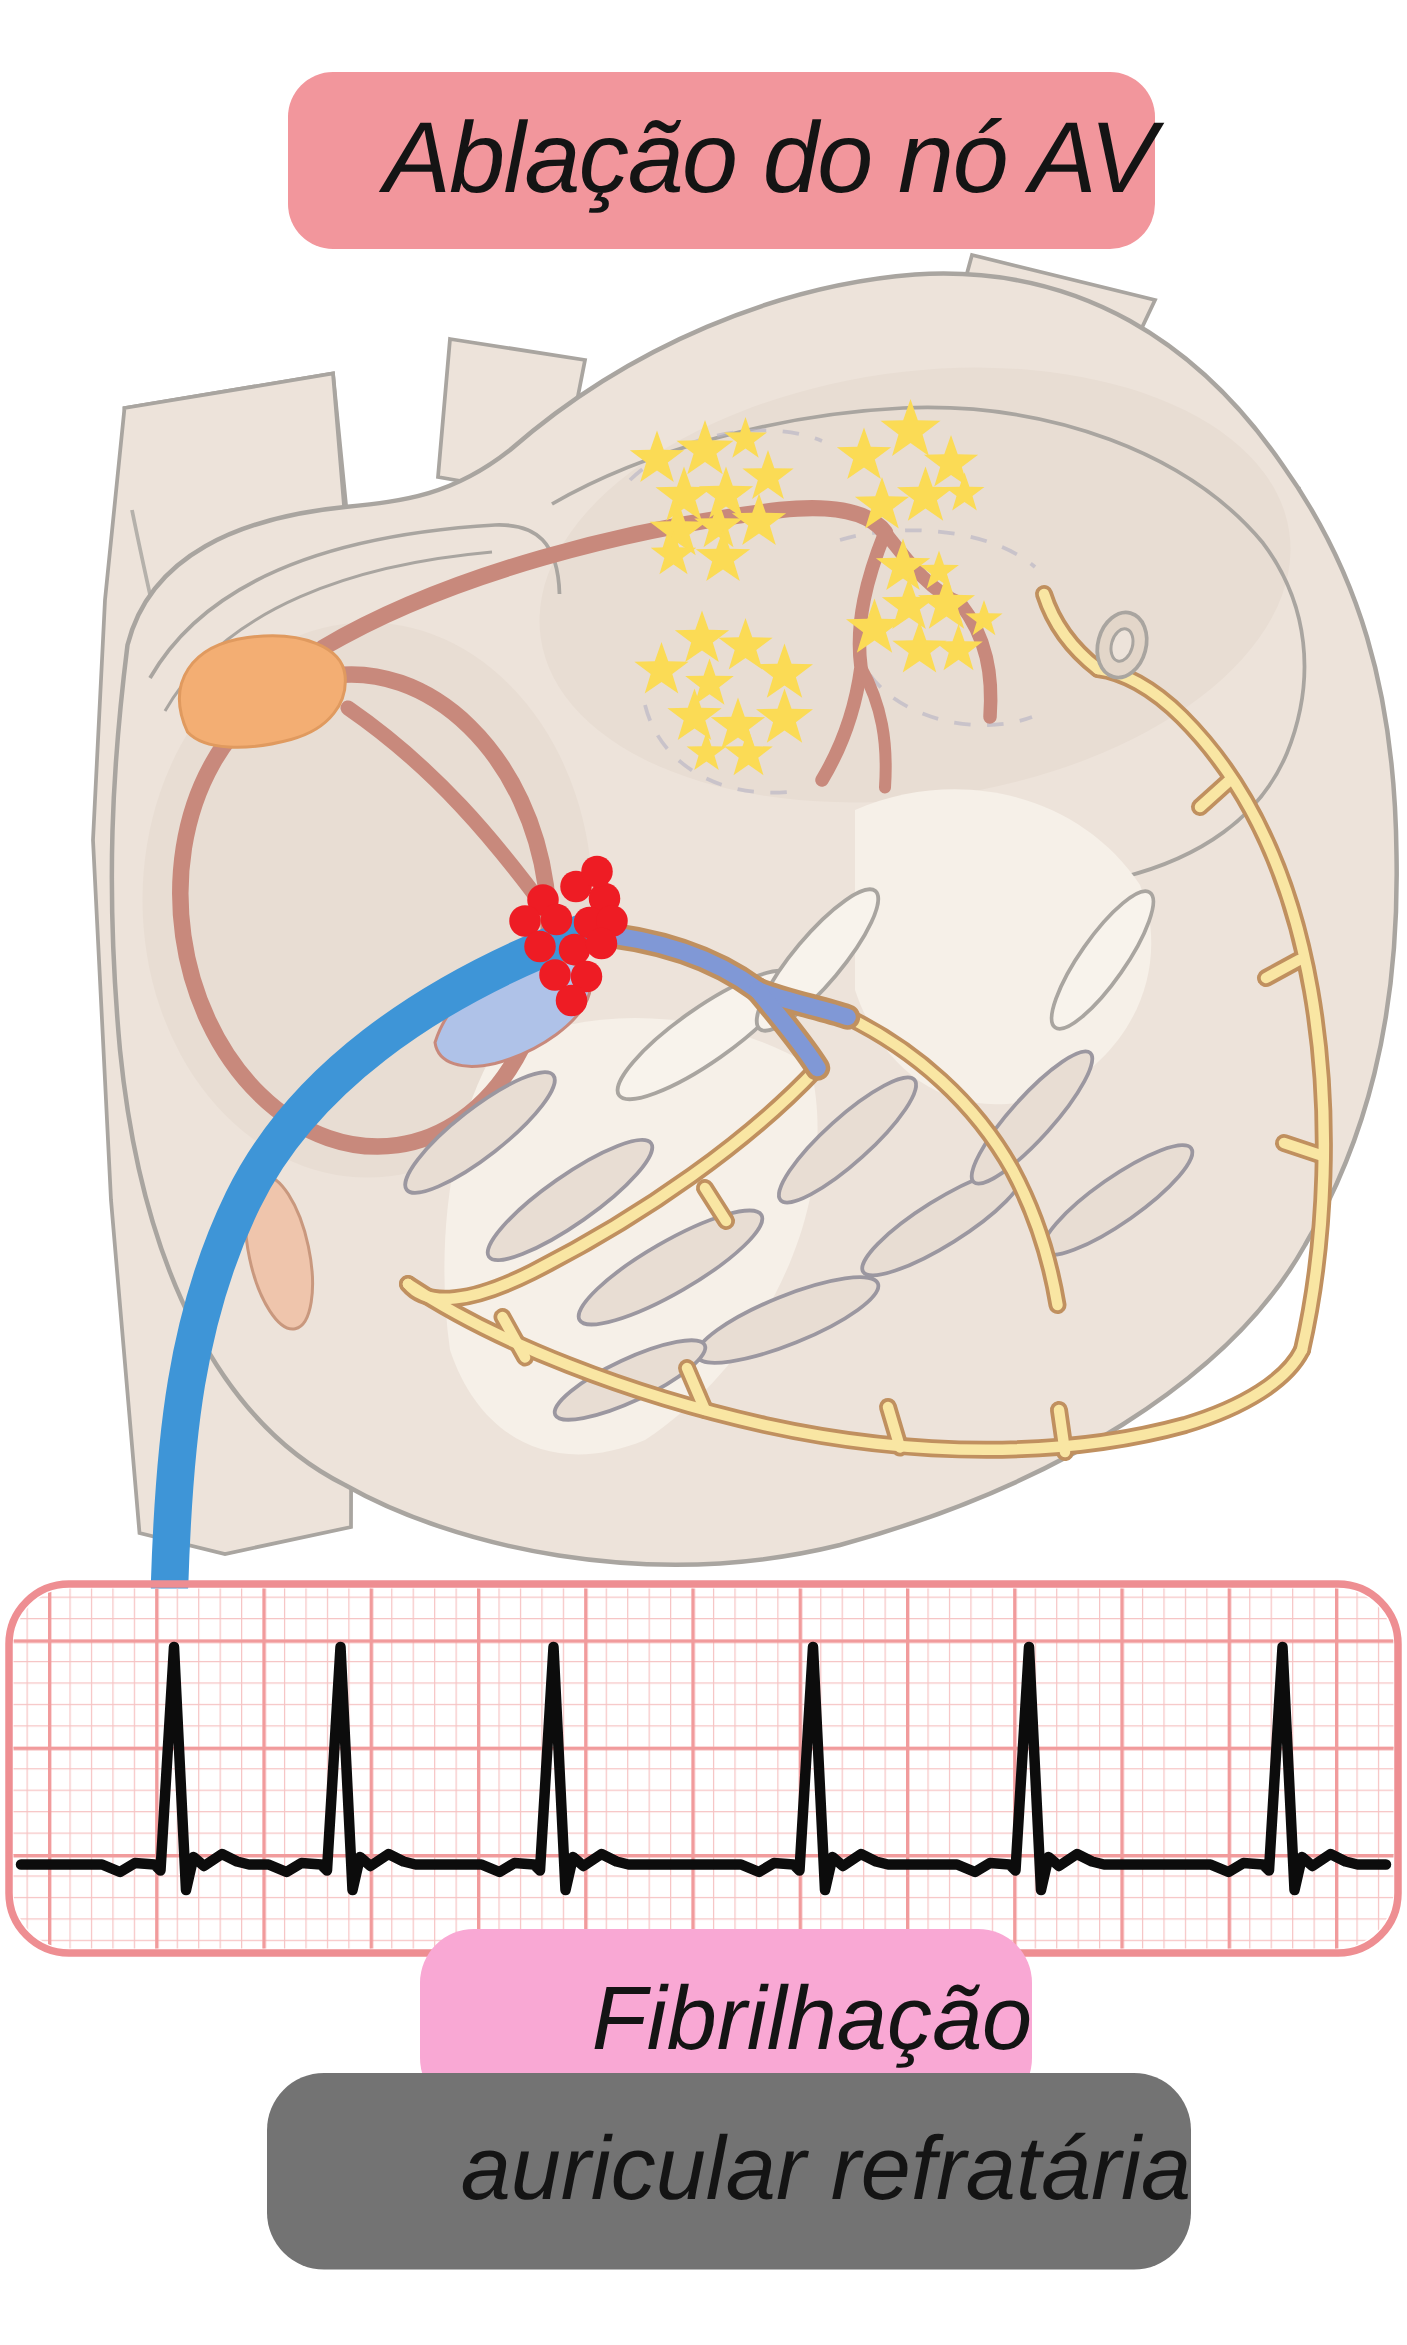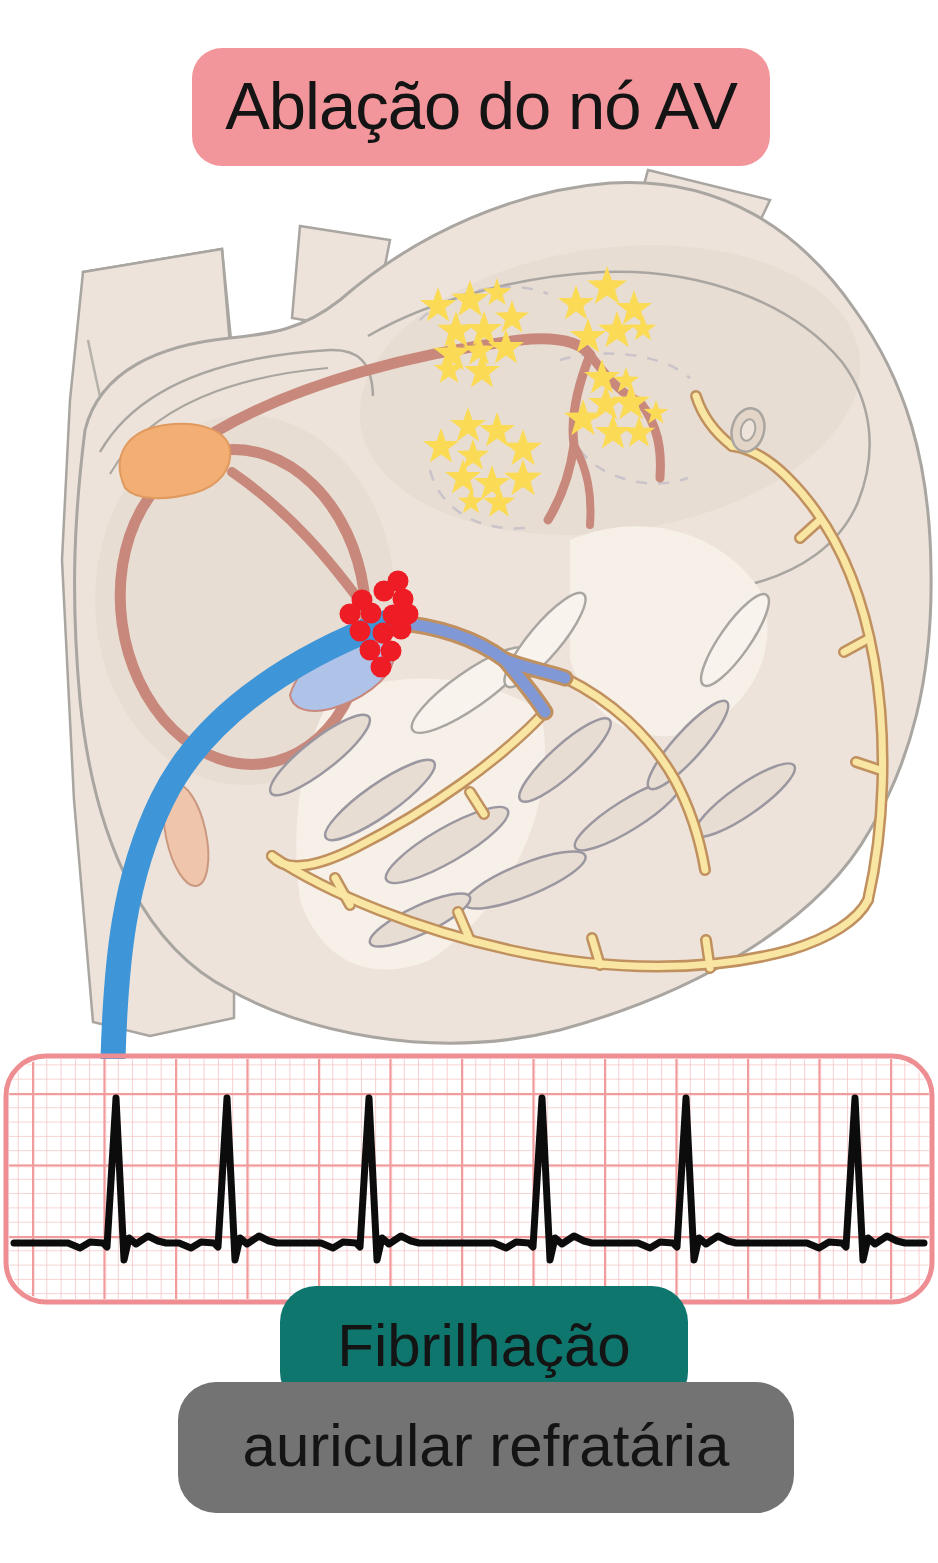--- a/index.html
+++ b/index.html
@@ -6,8 +6,8 @@
   .stage{position:relative;width:938px;height:1563px;background:#fff;overflow:hidden;
          font-family:"Liberation Sans", sans-serif;}
   .stage svg{position:absolute;left:0;top:0;}
-  .pill{position:absolute;display:flex;align-items:center;justify-content:center;
-        color:#141414;}
+  .pill{position:absolute;display:flex;align-items:center;justify-content:flex-end;
+        color:#141414;font-style:italic;}
   .banner{left:192px;top:48px;width:578px;height:118px;border-radius:30px;
           font-size:67px;letter-spacing:-1px;}
   .cap1{left:280px;top:1286px;width:408px;height:122px;border-radius:36px;

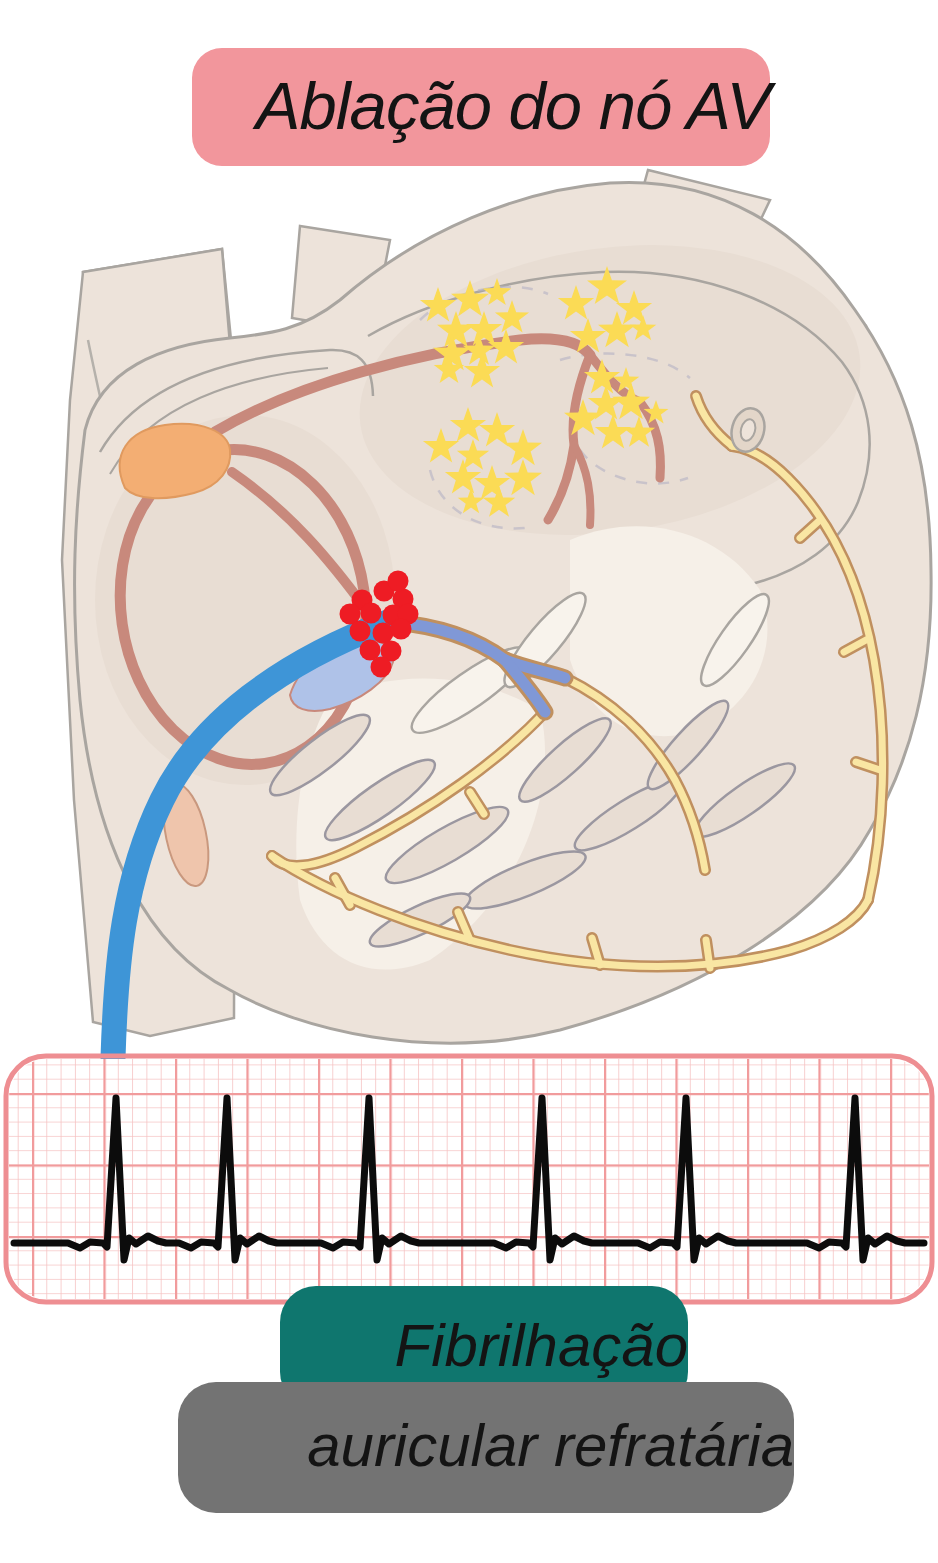--- a/index.html
+++ b/index.html
@@ -222,7 +222,7 @@
   <span>Ablação do nó AV</span>
 </div>
 
-<div class="pill cap1" style="background: #0f766e;">
+<div class="pill cap1" style="background: #f9a8d4;">
   <span>Fibrilhação</span>
 </div>
 <div class="pill cap2" style="background: #737373;">

